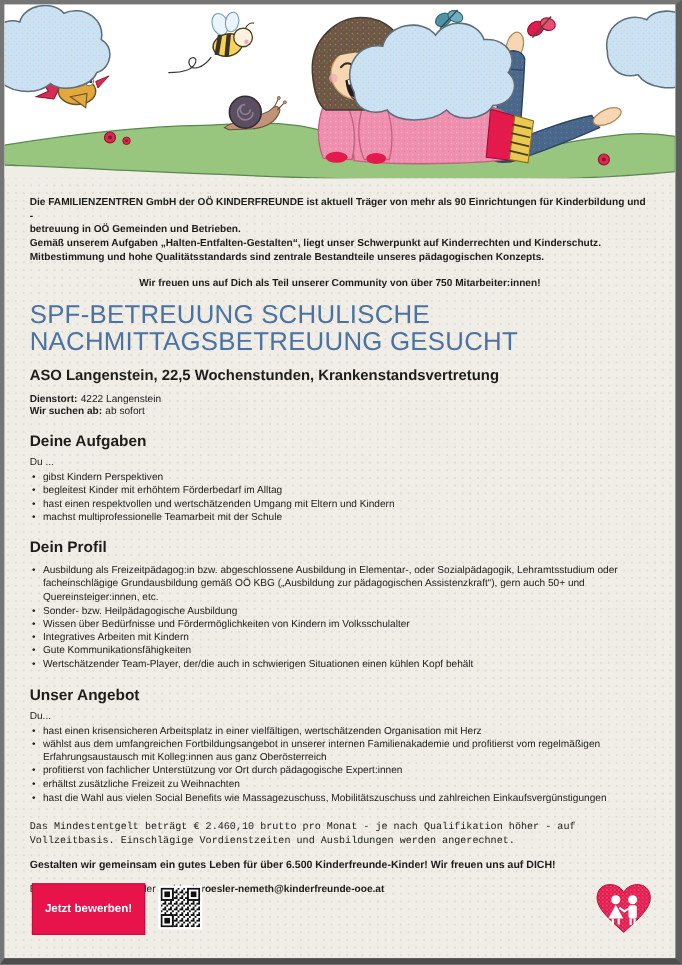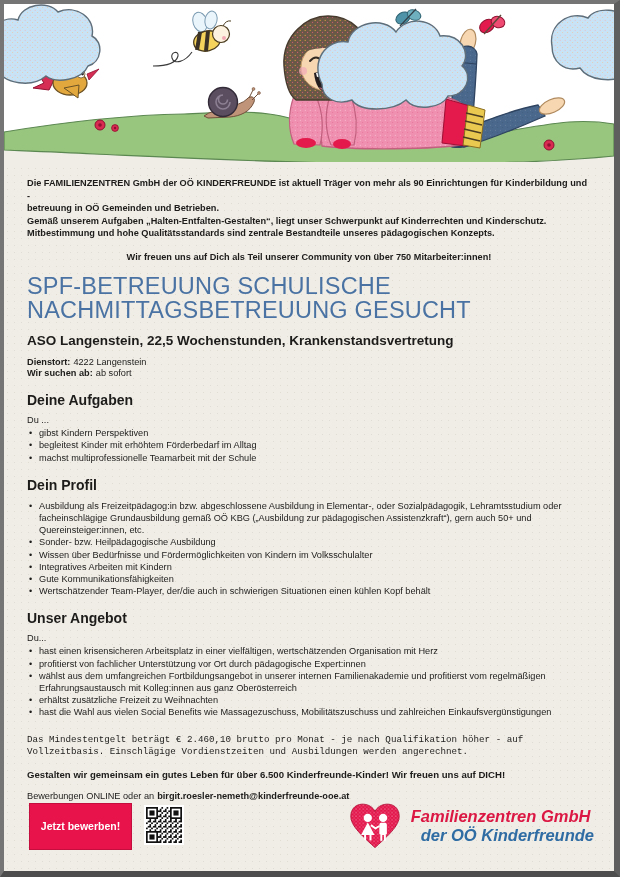--- a/index.html
+++ b/index.html
@@ -199,6 +199,7 @@
     <ul class="blist">
       <li>gibst Kindern Perspektiven</li>
       <li>begleitest Kinder mit erhöhtem Förderbedarf im Alltag</li>
+      <li>hast einen respektvollen und wertschätzenden Umgang mit Eltern und Kindern</li>
       <li>machst multiprofessionelle Teamarbeit mit der Schule</li>
     </ul>
 

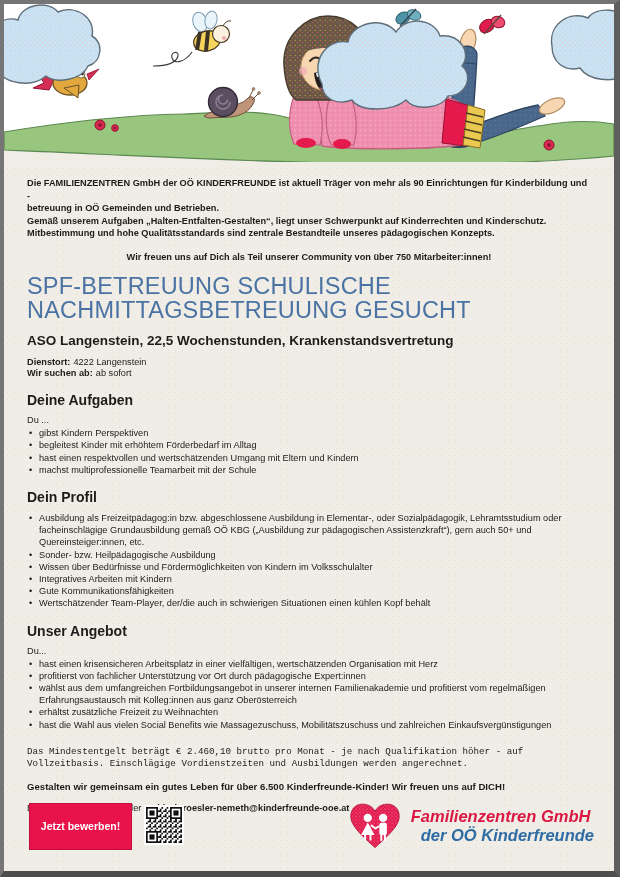--- a/index.html
+++ b/index.html
@@ -217,8 +217,8 @@
     <div class="lead">Du...</div>
     <ul class="blist">
       <li>hast einen krisensicheren Arbeitsplatz in einer vielfältigen, wertschätzenden Organisation mit Herz</li>
+      <li>wählst aus dem umfangreichen Fortbildungsangebot in unserer internen Familienakademie und profitierst vom regelmäßigen Erfahrungsaustausch mit Kolleg:innen aus ganz Oberösterreich</li>
       <li>profitierst von fachlicher Unterstützung vor Ort durch pädagogische Expert:innen</li>
-      <li>wählst aus dem umfangreichen Fortbildungsangebot in unserer internen Familienakademie und profitierst vom regelmäßigen Erfahrungsaustausch mit Kolleg:innen aus ganz Oberösterreich</li>
       <li>erhältst zusätzliche Freizeit zu Weihnachten</li>
       <li>hast die Wahl aus vielen Social Benefits wie Massagezuschuss, Mobilitätszuschuss und zahlreichen Einkaufsvergünstigungen</li>
     </ul>

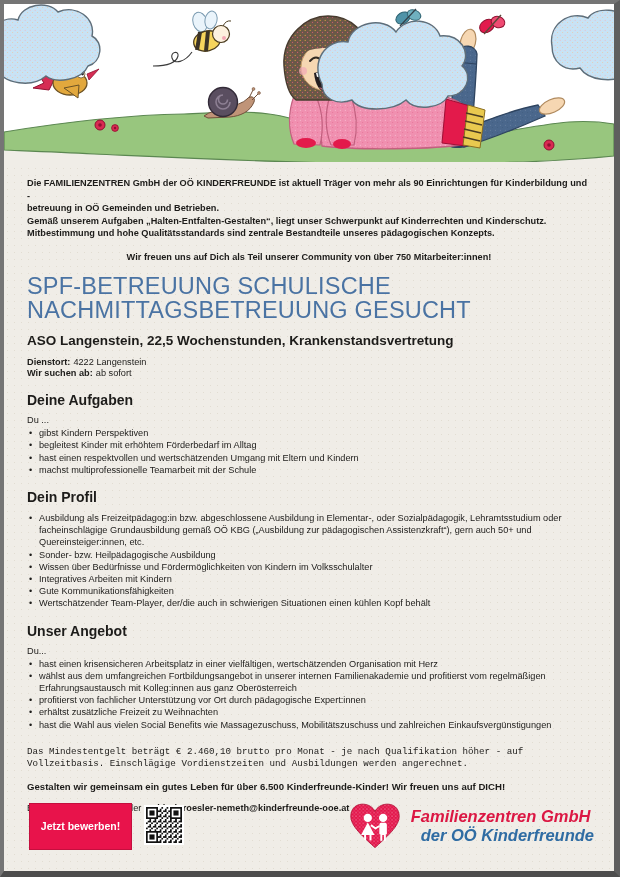--- a/index.html
+++ b/index.html
@@ -282,10 +282,6 @@
           <line x1="35" y1="28" x2="30" y2="31" stroke-width="2.2"></line>
         </g>
       </svg>
-      <div class="logo-text">
-        <div class="logo-line1">Familienzentren GmbH</div>
-        <div class="logo-line2">der OÖ Kinderfreunde</div>
-      </div>
     </div>
   </div>
 

